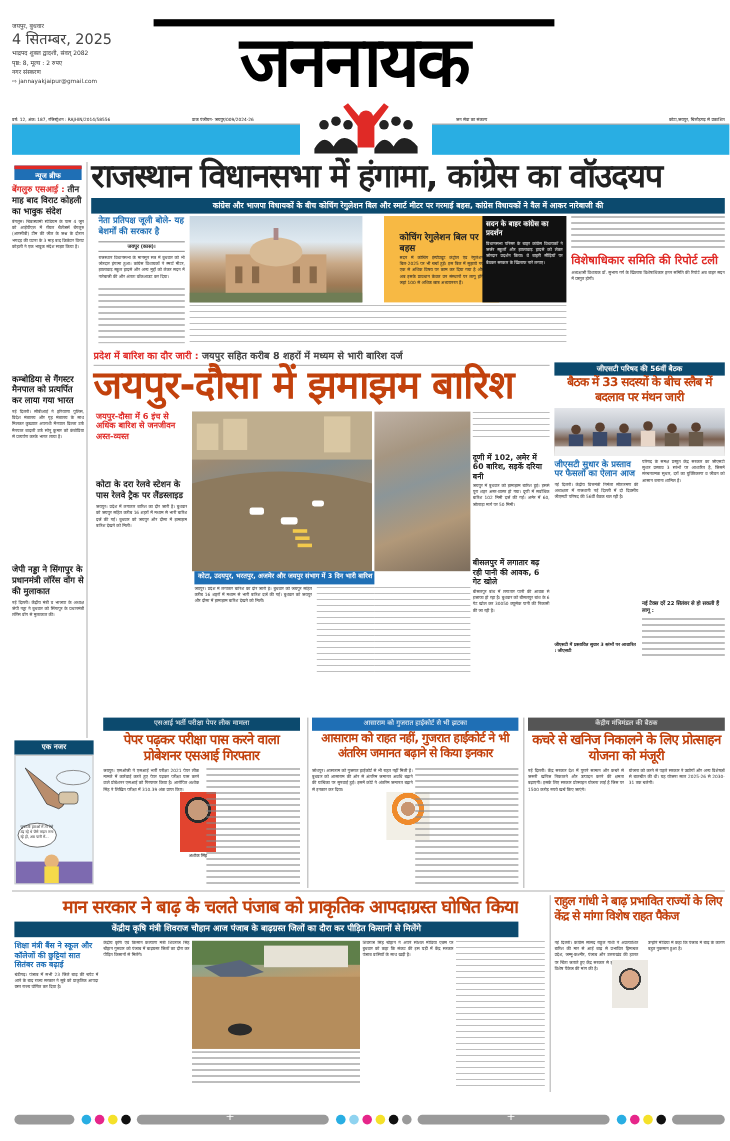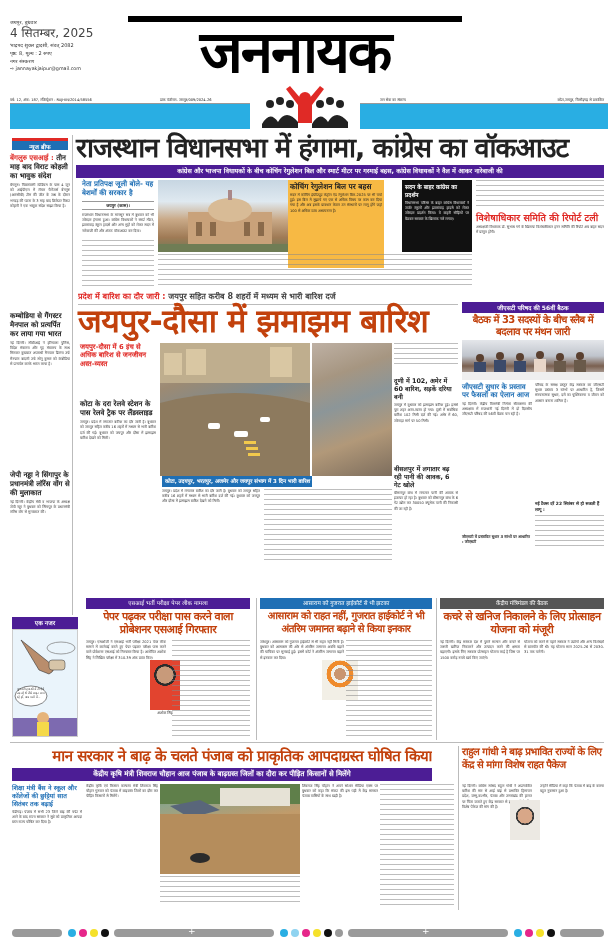--- a/index.html
+++ b/index.html
@@ -104,7 +104,7 @@
   <div class="abs" style="left:4px;top:58px;width:30px;font-size:3px;line-height:3.8px;color:#222">फूफाजी हवाओं में तो ऐसे उड़ रहे थे जैसे लाइन लगा रहे हों, अब पानी में...</div>
 </div>
 
-<div class="abs head-main">राजस्थान विधानसभा में हंगामा, कांग्रेस का वॉकआउट</div>
+<div class="abs head-main">राजस्थान विधानसभा में हंगामा, कांग्रेस का वॉउदयप</div>
 <div class="abs redbar" style="left:76px;top:165px;width:528px;height:13px;font-size:6.4px;line-height:13px">कांग्रेस और भाजपा विधायकों के बीच कोचिंग रेगुलेशन बिल और स्मार्ट मीटर पर गरमाई बहस, कांग्रेस विधायकों ने वैल में आकर नारेबाजी की</div>
 
 <div class="abs" style="left:82px;top:180px;width:72px">

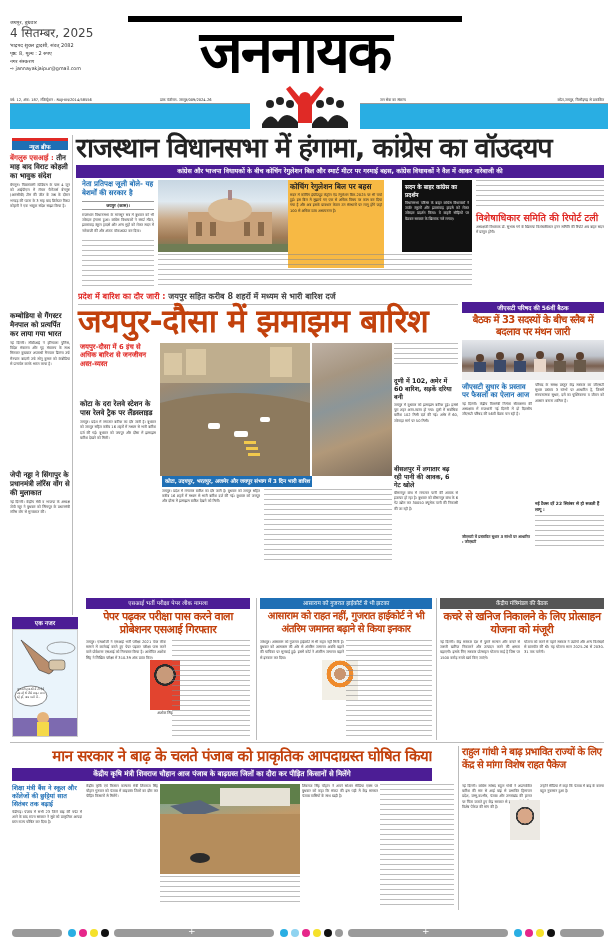--- a/index.html
+++ b/index.html
@@ -16,7 +16,7 @@
 .bluebar{left:10px;top:104px;width:598px;height:25px;background:#29aee3}
 .mascot{left:250px;top:84px;width:110px;height:50px;background:#fff}
 .head-main{left:76px;top:132px;width:528px;font-weight:bold;font-size:27px;line-height:32px;color:#222;letter-spacing:-1px}
-.redbar{background:#4c1d95;color:#fff;font-weight:bold;text-align:center;overflow:hidden;white-space:nowrap}
+.redbar{background:#0c4a6e;color:#fff;font-weight:bold;text-align:center;overflow:hidden;white-space:nowrap}
 .newsbrief-title{left:12px;top:138px;width:56px;height:12px;background:#1f6fb5;color:#fff;font-size:6px;font-weight:bold;text-align:center;line-height:12px;border-top:3px solid #e02a26}
 .lc-head{font-weight:bold;color:#222;font-size:7px;line-height:9px}
 .red{color:#e02a26}

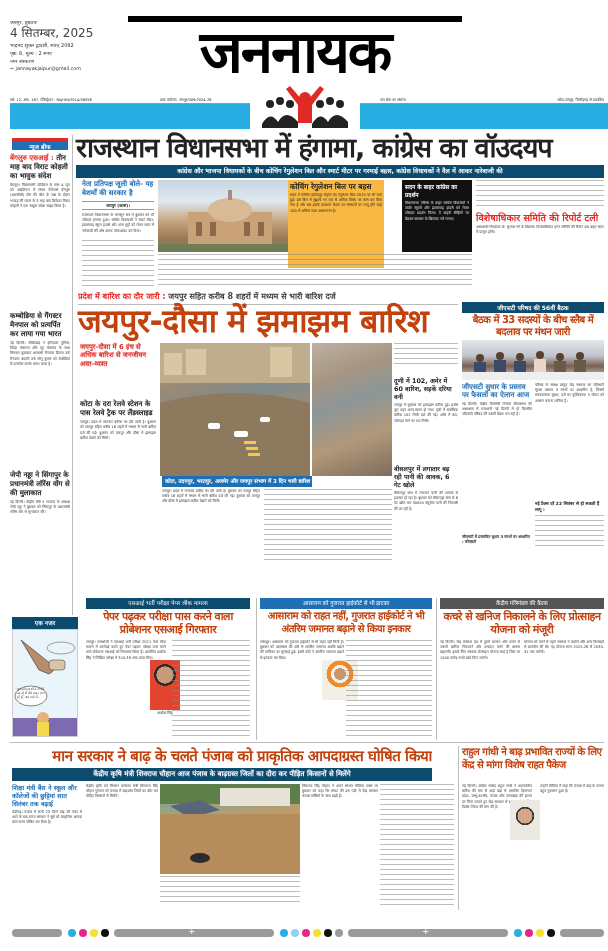--- a/index.html
+++ b/index.html
@@ -126,7 +126,7 @@
     <rect x="0" y="64" width="144" height="8" fill="#6f7d55"></rect>
   </svg>
 </div>
-<div class="abs box-yellow" style="left:288px;top:180px;width:96px;height:88px;padding:2px">
+<div class="abs box-yellow" style="left:320px;top:180px;width:96px;height:72px;padding:13px">
   <div style="font-weight:bold;font-size:7.4px;line-height:9px;color:#222">कोचिंग रेगुलेशन बिल पर बहस</div>
   <div class="tiny" style="height:56px;margin-top:2px;color:#222">सदन में कोचिंग इंस्टीट्यूट कंट्रोल एंड रेगुलेशन बिल-2025 पर भी चर्चा हुई। इस बिल में सुझाये गए एक से अधिक विषय पर काम कर दिया गया है और अब इसके प्रावधान केवल उन संस्थानों पर लागू होंगे जहां 100 से अधिक छात्र अध्ययनरत हैं।</div>
 </div>

